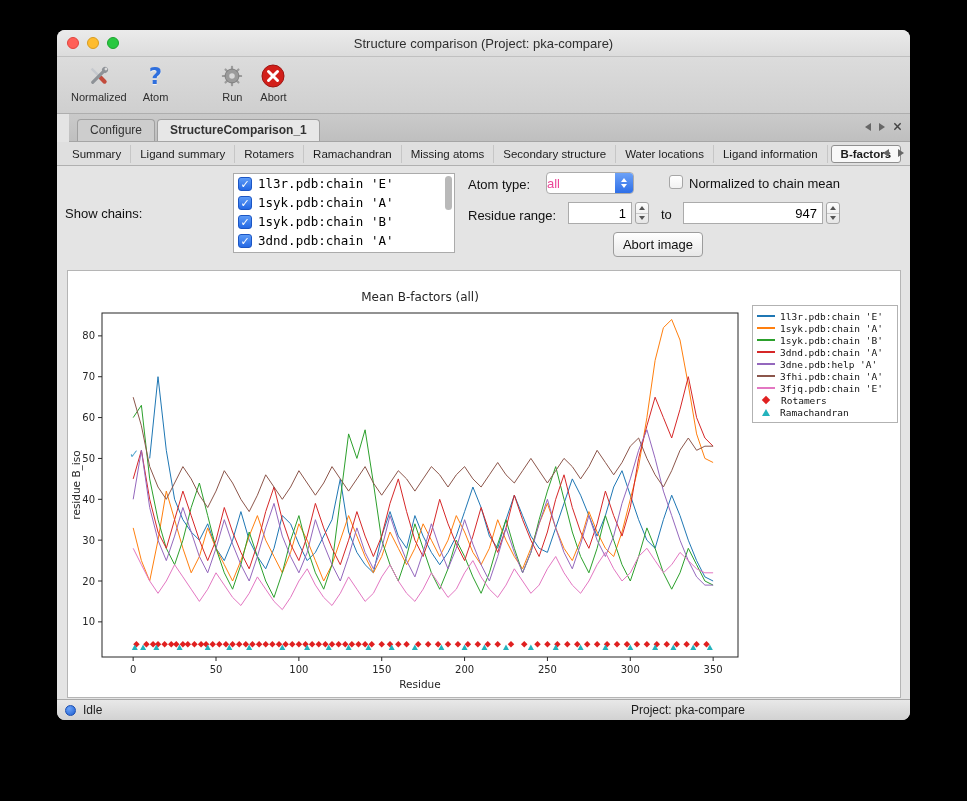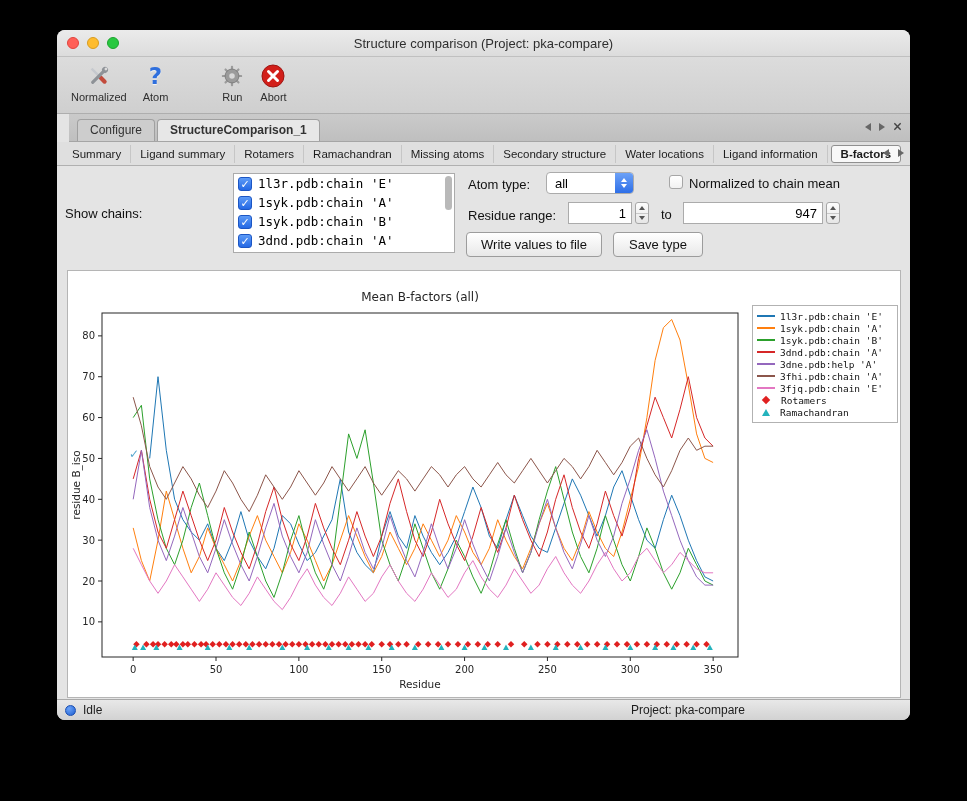--- a/index.html
+++ b/index.html
@@ -42,7 +42,7 @@
   .chain-label{font-family:"DejaVu Sans Mono",monospace;font-size:12.5px;color:#000;white-space:pre;}
   .list-thumb{position:absolute;right:2px;top:2px;width:7px;height:34px;background:#b9b9b9;border-radius:4px;}
   .popup{position:absolute;left:489px;top:6px;width:88px;height:22px;display:flex;align-items:center;background:#fff;border:1px solid #ababab;border-radius:4px;box-sizing:border-box;}
-  .popup .ptext{flex:1;font-size:13px;padding-left:8px;color:#000000;}
+  .popup .ptext{flex:1;font-size:13px;color:#ec4899;}
   .pcap{width:18px;height:20px;background:linear-gradient(#6ca1f7,#2e6fe8);border-radius:0 3px 3px 0;display:flex;flex-direction:column;align-items:center;justify-content:center;gap:2px;}
   .aw-up{width:0;height:0;border-left:3.5px solid transparent;border-right:3.5px solid transparent;border-bottom:4px solid #fff;}
   .aw-down{width:0;height:0;border-left:3.5px solid transparent;border-right:3.5px solid transparent;border-top:4px solid #fff;}

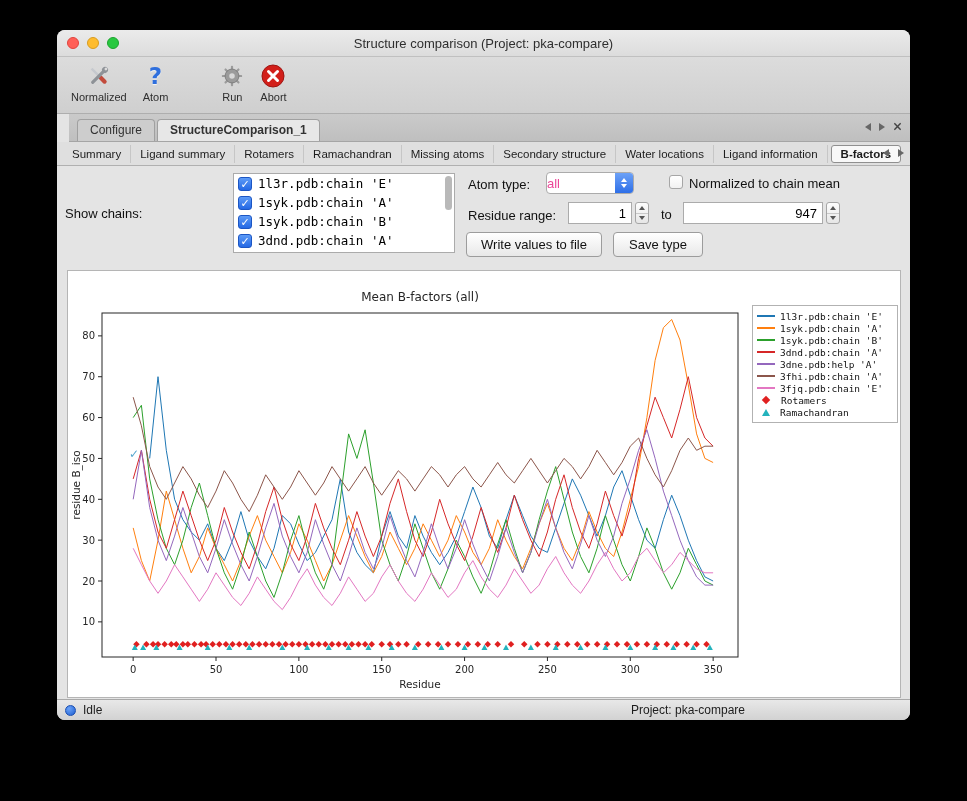--- a/index.html
+++ b/index.html
@@ -227,7 +227,6 @@
         </span>
     </div>
 
-    <div class="pbutton" style="left:409px;top:66px;width:136px;">Write values to file</div>
     <div class="pbutton" style="left:556px;top:66px;width:90px;">Save type</div>
   </div>
 

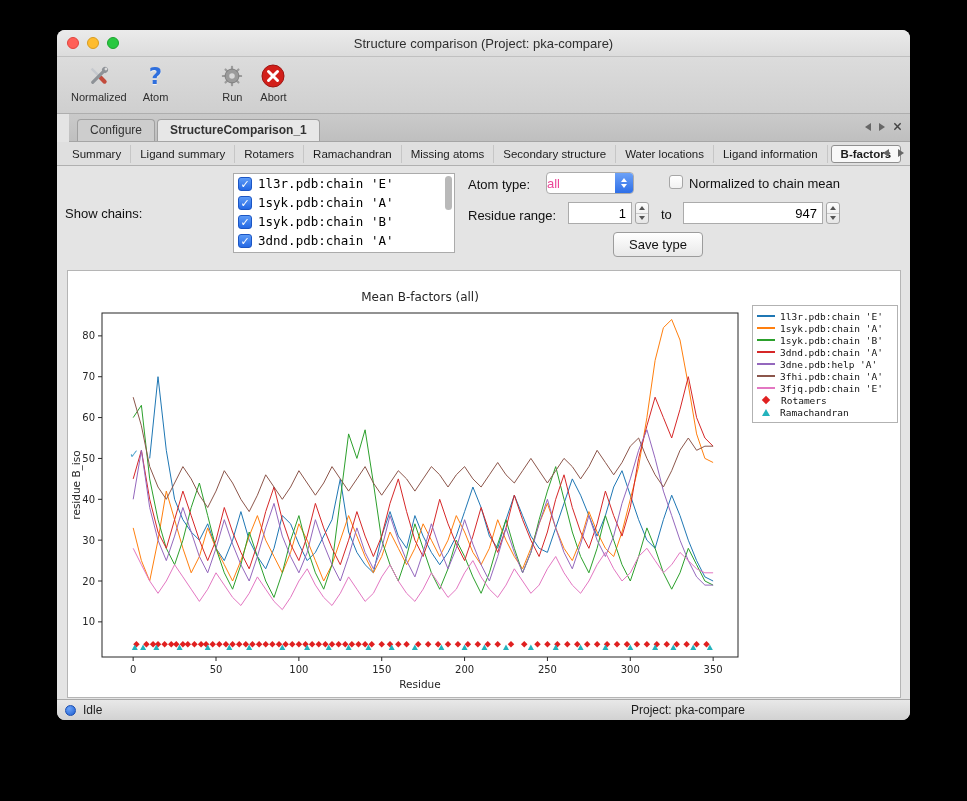--- a/index.html
+++ b/index.html
@@ -227,7 +227,7 @@
         </span>
     </div>
 
-    <div class="pbutton" style="left:556px;top:66px;width:90px;">Save type</div>
+    <div class="pbutton" style="left:556px;top:66px;width:90px;">Abort image</div>
   </div>
 
   <div class="plotwrap">

